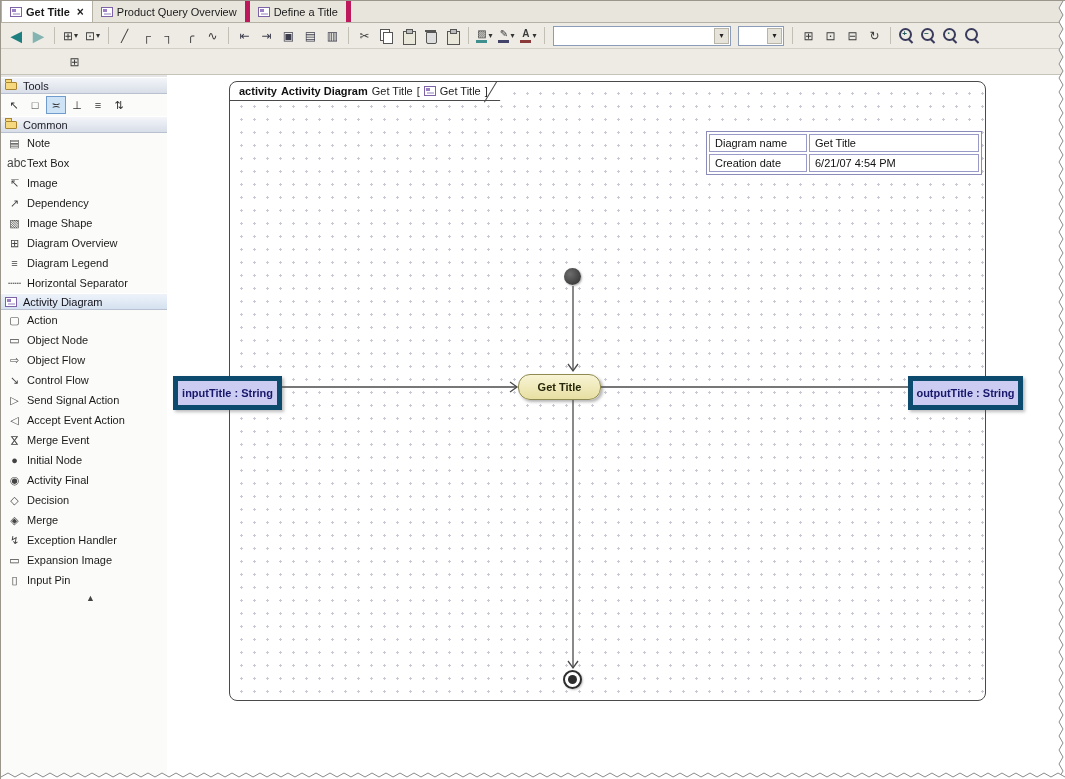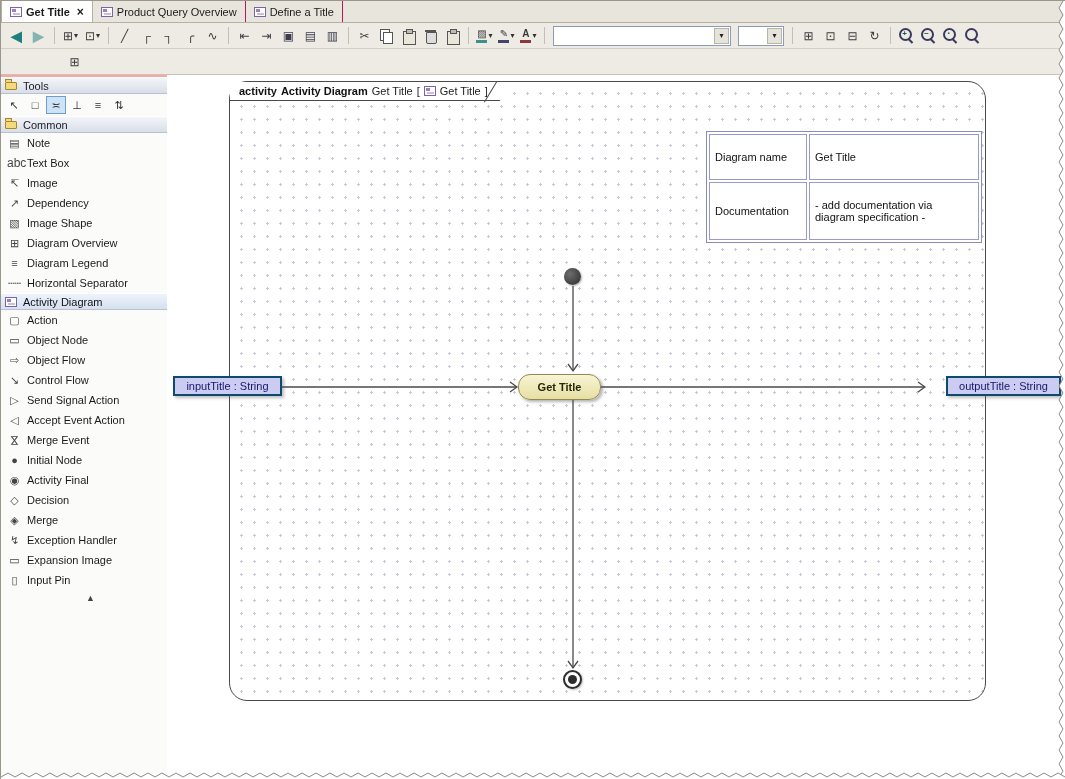--- a/index.html
+++ b/index.html
@@ -5,7 +5,7 @@
   *{box-sizing:border-box;margin:0;padding:0}
   html,body{width:1065px;height:779px}
   body{font-family:"Liberation Sans",sans-serif;font-size:11px;color:#222;background:#fff}
-  .app{position:relative;width:1065px;height:779px;overflow:hidden;background:#fca5a5;border-left:1px solid #9a968c;border-top:1px solid #9a968c}
+  .app{position:relative;width:1065px;height:779px;overflow:hidden;background:#e5e5e5;border-left:1px solid #9a968c;border-top:1px solid #9a968c}
 
   
   .tabbar{position:absolute;left:0;top:0;width:100%;height:22px;background:#e8e5dc;border-bottom:1px solid #b5b1a5;display:flex;align-items:flex-end}

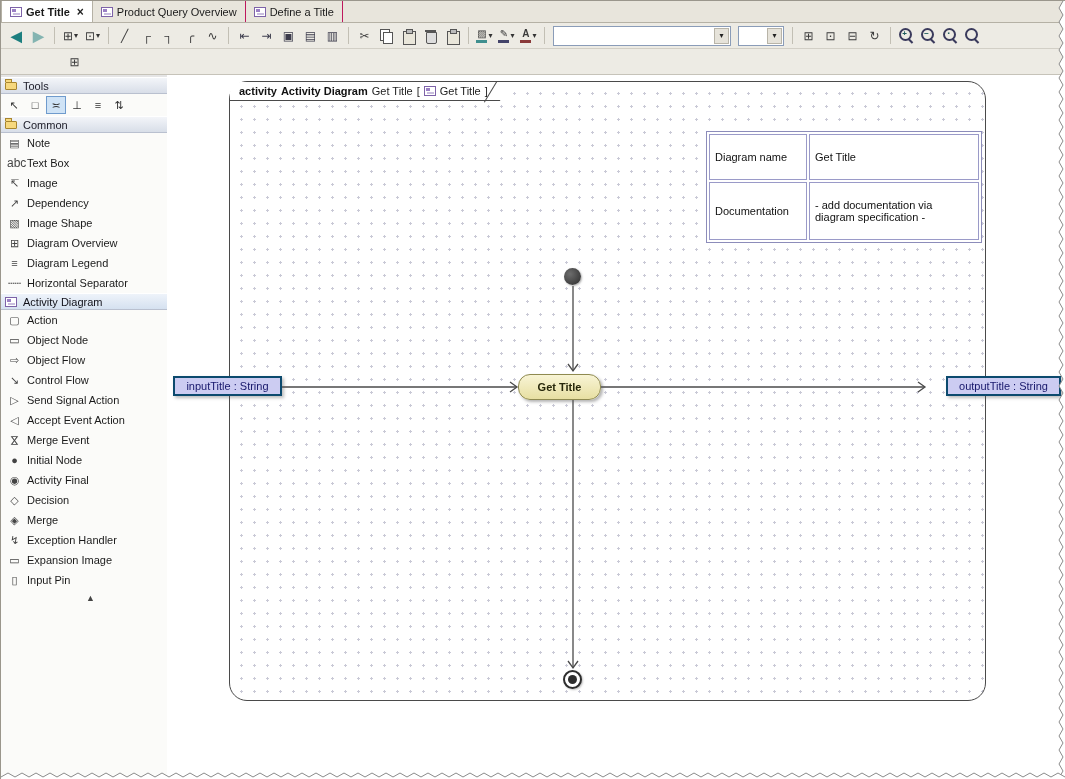--- a/index.html
+++ b/index.html
@@ -9,7 +9,7 @@
 
   
   .tabbar{position:absolute;left:0;top:0;width:100%;height:22px;background:#e8e5dc;border-bottom:1px solid #b5b1a5;display:flex;align-items:flex-end}
-  .tab{display:flex;align-items:center;gap:4px;height:21px;padding:0 8px;border-right:1px solid #be185d;background:#e8e5dc;cursor:default}
+  .tab{display:flex;align-items:center;gap:4px;height:21px;padding:0 8px;border-right:5px solid #be185d;background:#e8e5dc;cursor:default}
   .tab.active{background:#fff;border:1px solid #b5b1a5;border-bottom:none;height:22px}
   .tab-label{white-space:nowrap;color:#1a1a1a}
   .tab.active .tab-label{font-weight:bold}

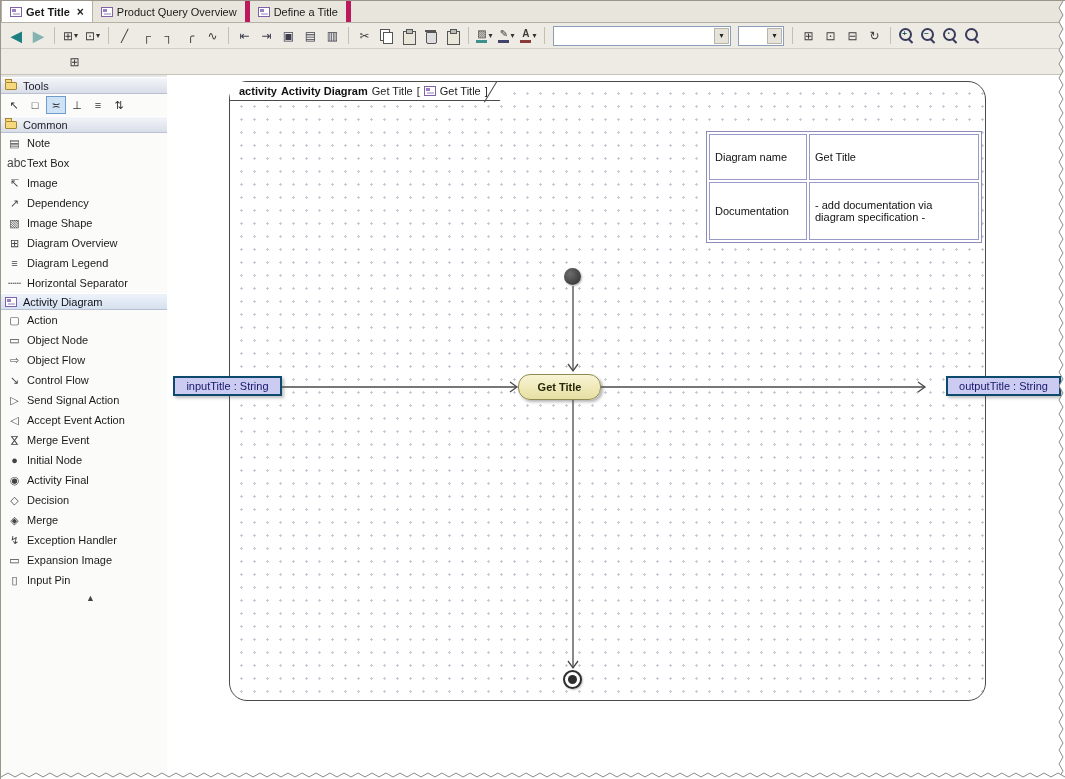--- a/index.html
+++ b/index.html
@@ -68,7 +68,7 @@
 
   
   .canvas{position:absolute;left:166px;top:74px;right:0;bottom:0;background:#fff;overflow:hidden}
-  .frame{position:absolute;left:62px;top:6px;width:757px;height:620px;border:1px solid #4a4a4a;border-radius:18px;background-image:radial-gradient(circle,#c9c9d6 1px,rgba(0,0,0,0) 1.3px);background-size:13px 13px;background-position:5px 5px}
+  .frame{position:absolute;left:62px;top:6px;width:757px;height:620px;border:1px solid #4a4a4a;border-radius:8px;background-image:radial-gradient(circle,#c9c9d6 1px,rgba(0,0,0,0) 1.3px);background-size:13px 13px;background-position:5px 5px}
   .frame-label{position:absolute;left:0;top:0;height:19px;display:flex;align-items:center;gap:4px;padding:0 24px 0 9px;background:#fff;border-bottom:1px solid #4a4a4a;border-top-left-radius:10px;clip-path:polygon(0 0,100% 0,calc(100% - 12px) 100%,0 100%)}
   .kw{font-weight:bold;color:#111}
   .info-table{position:absolute;left:539px;top:56px;border-collapse:separate;border-spacing:2px;background:#fff;border:1px solid #8c8cba}

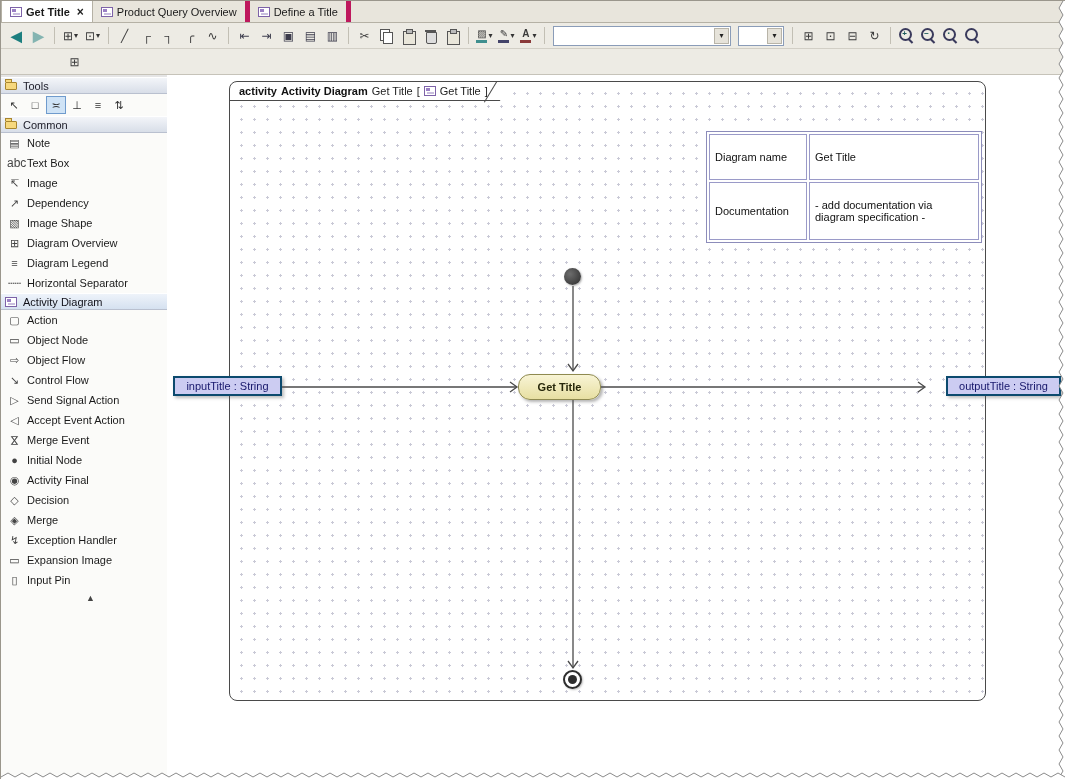--- a/index.html
+++ b/index.html
@@ -72,7 +72,7 @@
   .frame-label{position:absolute;left:0;top:0;height:19px;display:flex;align-items:center;gap:4px;padding:0 24px 0 9px;background:#fff;border-bottom:1px solid #4a4a4a;border-top-left-radius:10px;clip-path:polygon(0 0,100% 0,calc(100% - 12px) 100%,0 100%)}
   .kw{font-weight:bold;color:#111}
   .info-table{position:absolute;left:539px;top:56px;border-collapse:separate;border-spacing:2px;background:#fff;border:1px solid #8c8cba}
-  .info-table td{border:1px solid #9a9ac8;background:#fff;padding:16px 5px;vertical-align:middle;color:#111}
+  .info-table td{border:1px solid #9a9ac8;background:#fff;padding:2px 5px;vertical-align:middle;color:#111}
   .info-table td.lbl{width:98px}
   .info-table td.val{width:170px}
   .info-table tr.tall td{height:36px}

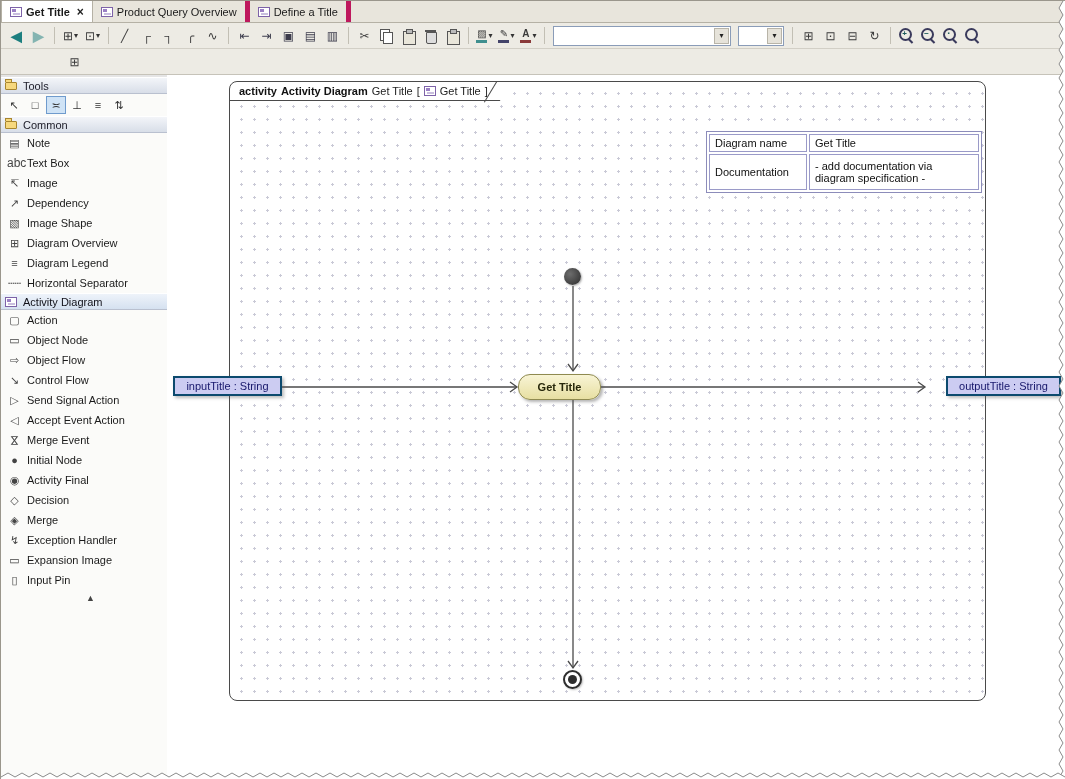--- a/index.html
+++ b/index.html
@@ -405,6 +405,10 @@
         <td class="lbl">Diagram name</td>
         <td class="val">Get Title</td>
       </tr>
+      <tr>
+        <td class="lbl">Creation date</td>
+        <td class="val">6/21/07 4:54 PM</td>
+      </tr>
       <tr class="tall">
         <td class="lbl">Documentation</td>
         <td class="val">- add documentation via diagram specification -</td>

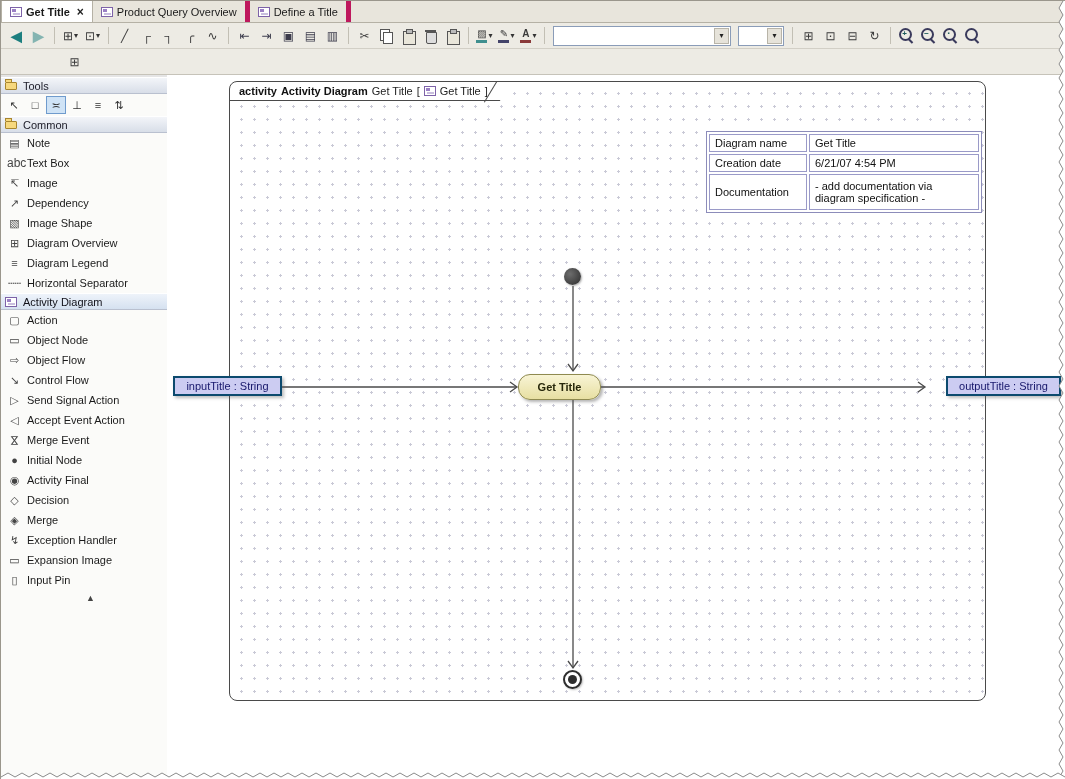--- a/index.html
+++ b/index.html
@@ -409,10 +409,6 @@
         <td class="lbl">Creation date</td>
         <td class="val">6/21/07 4:54 PM</td>
       </tr>
-      <tr class="tall">
-        <td class="lbl">Documentation</td>
-        <td class="val">- add documentation via diagram specification -</td>
-      </tr>
     </tbody>
       </table>
 

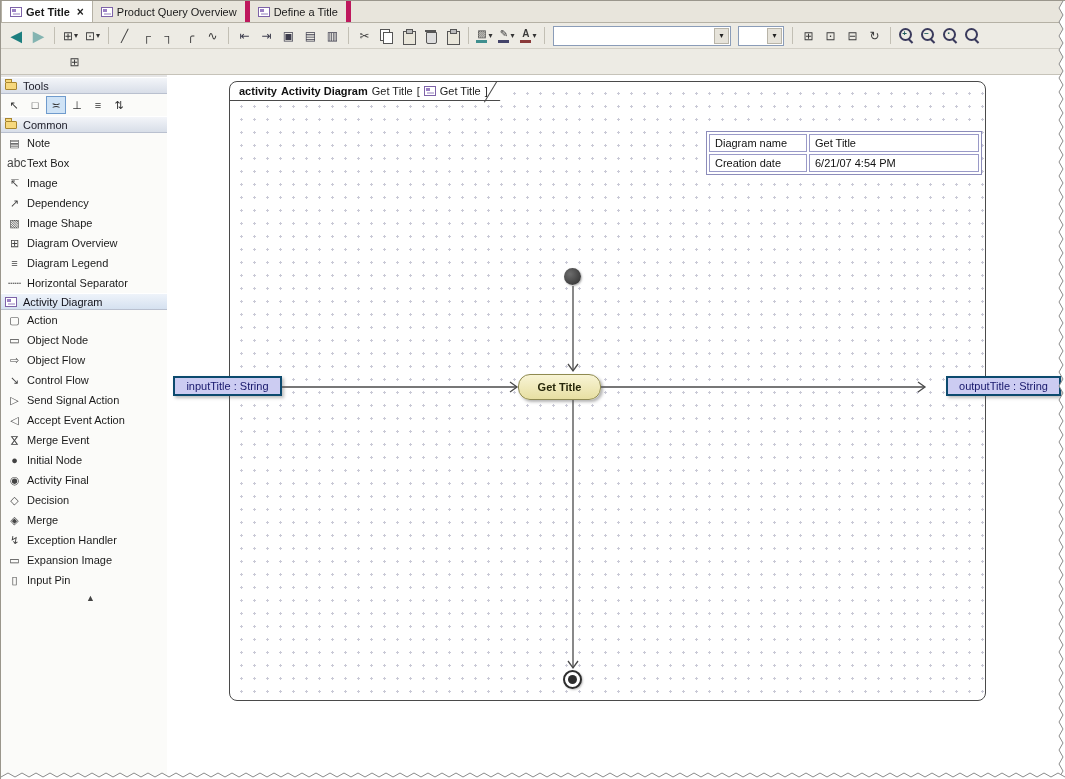--- a/index.html
+++ b/index.html
@@ -77,7 +77,7 @@
   .info-table td.val{width:170px}
   .info-table tr.tall td{height:36px}
   .action-node{position:absolute;left:351px;top:299px;width:83px;height:26px;border:1px solid #8f8a50;border-radius:12px;background:linear-gradient(#f8f4d5,#e7dfa2);box-shadow:2px 2px 3px rgba(90,90,90,.45);display:flex;align-items:center;justify-content:center;font-weight:bold;color:#26260a}
-  .object-node{position:absolute;height:20px;background:#ccccf2;border:2px solid #0c4a6e;box-shadow:2px 2px 3px rgba(90,90,90,.4);display:flex;align-items:center;justify-content:center;font-weight:normal;color:#17176b}
+  .object-node{position:absolute;height:34px;background:#ccccf2;border:5px solid #0c4a6e;box-shadow:2px 2px 3px rgba(90,90,90,.4);display:flex;align-items:center;justify-content:center;font-weight:bold;color:#17176b}
   .object-node.in{left:6px;top:301px;width:109px}
   .object-node.out{left:779px;top:301px;width:115px}
   .initial-node{position:absolute;left:397px;top:193px;width:17px;height:17px;border-radius:50%;background:radial-gradient(circle at 35% 35%,#6d6d6d,#2b2b2b);box-shadow:1px 1px 2px rgba(90,90,90,.5)}

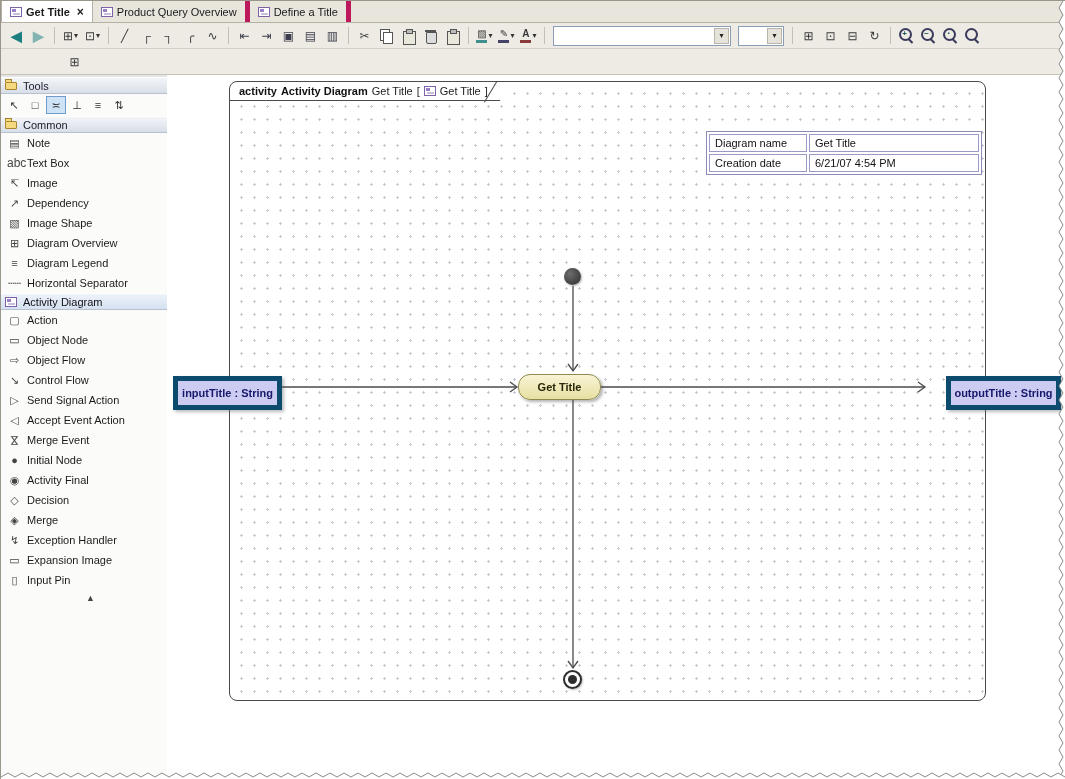--- a/index.html
+++ b/index.html
@@ -79,7 +79,7 @@
   .action-node{position:absolute;left:351px;top:299px;width:83px;height:26px;border:1px solid #8f8a50;border-radius:12px;background:linear-gradient(#f8f4d5,#e7dfa2);box-shadow:2px 2px 3px rgba(90,90,90,.45);display:flex;align-items:center;justify-content:center;font-weight:bold;color:#26260a}
   .object-node{position:absolute;height:34px;background:#ccccf2;border:5px solid #0c4a6e;box-shadow:2px 2px 3px rgba(90,90,90,.4);display:flex;align-items:center;justify-content:center;font-weight:bold;color:#17176b}
   .object-node.in{left:6px;top:301px;width:109px}
-  .object-node.out{left:779px;top:301px;width:115px}
+  .object-node.out{left:741px;top:301px;width:115px}
   .initial-node{position:absolute;left:397px;top:193px;width:17px;height:17px;border-radius:50%;background:radial-gradient(circle at 35% 35%,#6d6d6d,#2b2b2b);box-shadow:1px 1px 2px rgba(90,90,90,.5)}
   .final-node{position:absolute;left:396px;top:595px;width:19px;height:19px;border:2px solid #2d2d2d;border-radius:50%;background:#fff;box-shadow:1px 1px 2px rgba(90,90,90,.4)}
   .final-node::after{content:"";position:absolute;left:3px;top:3px;width:9px;height:9px;border-radius:50%;background:#2d2d2d}

